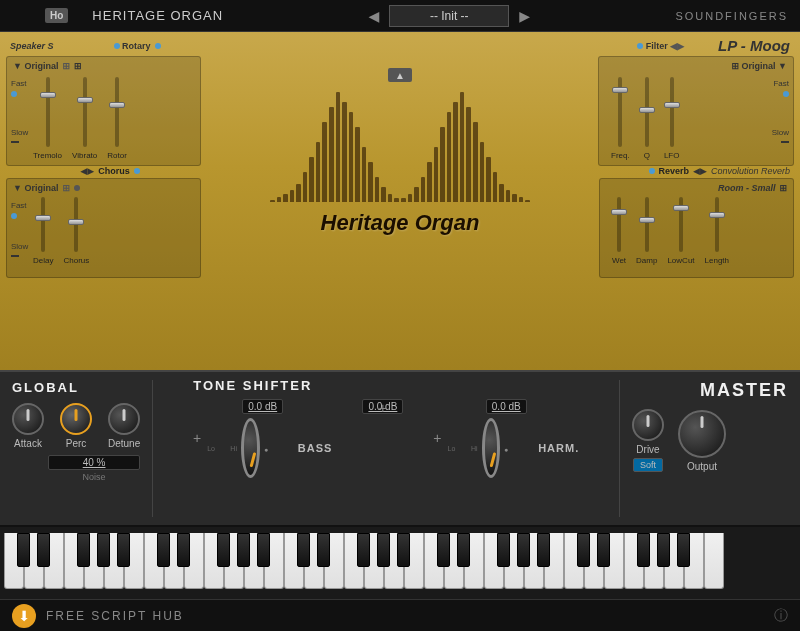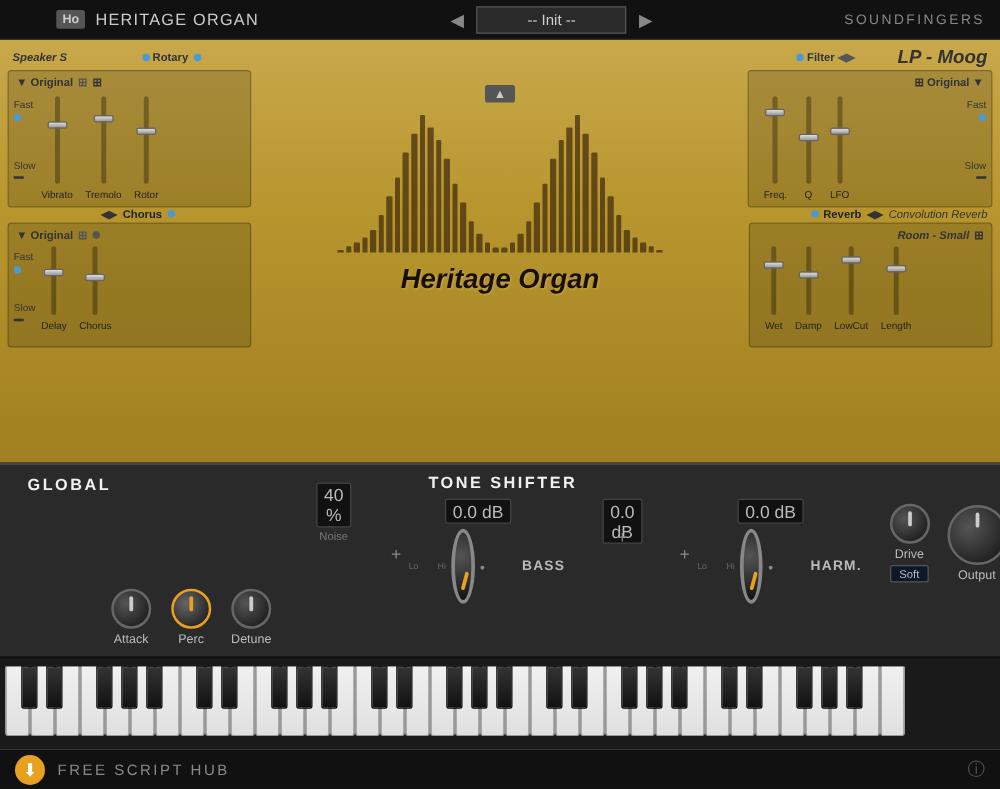--- a/index.html
+++ b/index.html
@@ -25,7 +25,7 @@
     .top-bar-left {
       display: flex;
       align-items: center;
-      gap: 8px;
+      gap: 24px;
       padding-left: 33px;
     }
     .ho-badge {

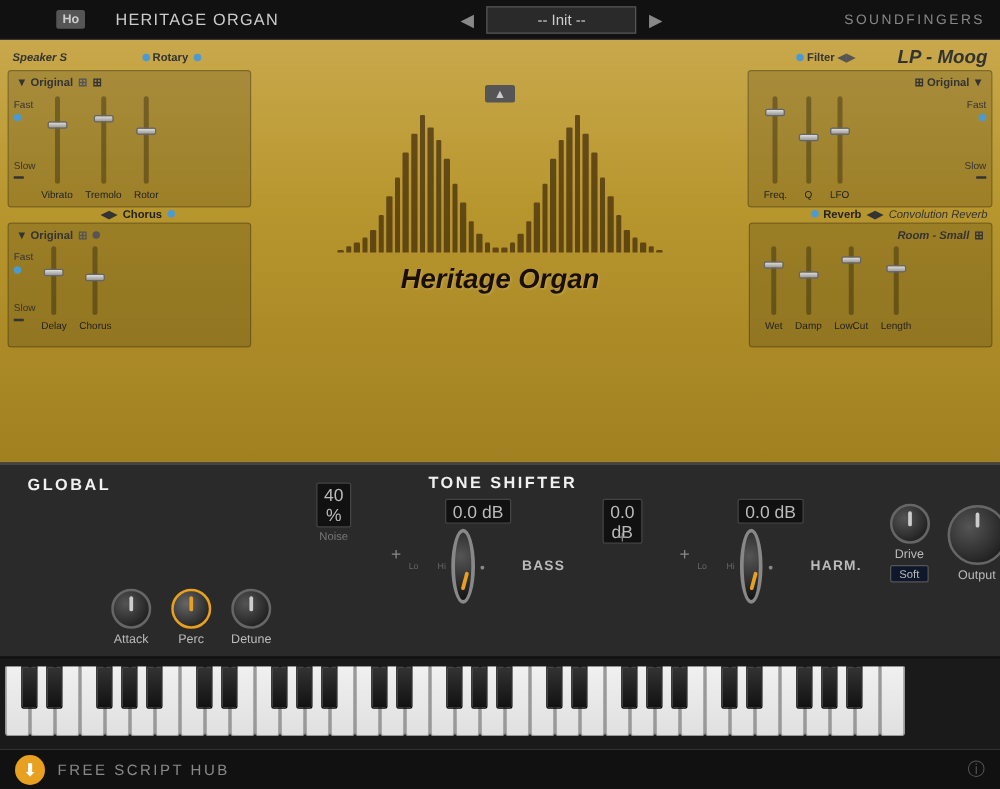--- a/index.html
+++ b/index.html
@@ -535,15 +535,15 @@
       <div class="slider-group" style="margin-left:20px; margin-top:6px;">
         <div class="slider-container">
           <div class="slider-track">
+            <div class="slider-thumb" style="top:15px;"></div>
+          </div>
+          <span class="slider-label">Tremolo</span>
+        </div>
+        <div class="slider-container">
+          <div class="slider-track">
             <div class="slider-thumb" style="top:20px;"></div>
           </div>
           <span class="slider-label">Vibrato</span>
-        </div>
-        <div class="slider-container">
-          <div class="slider-track">
-            <div class="slider-thumb" style="top:15px;"></div>
-          </div>
-          <span class="slider-label">Tremolo</span>
         </div>
         <div class="slider-container">
           <div class="slider-track">

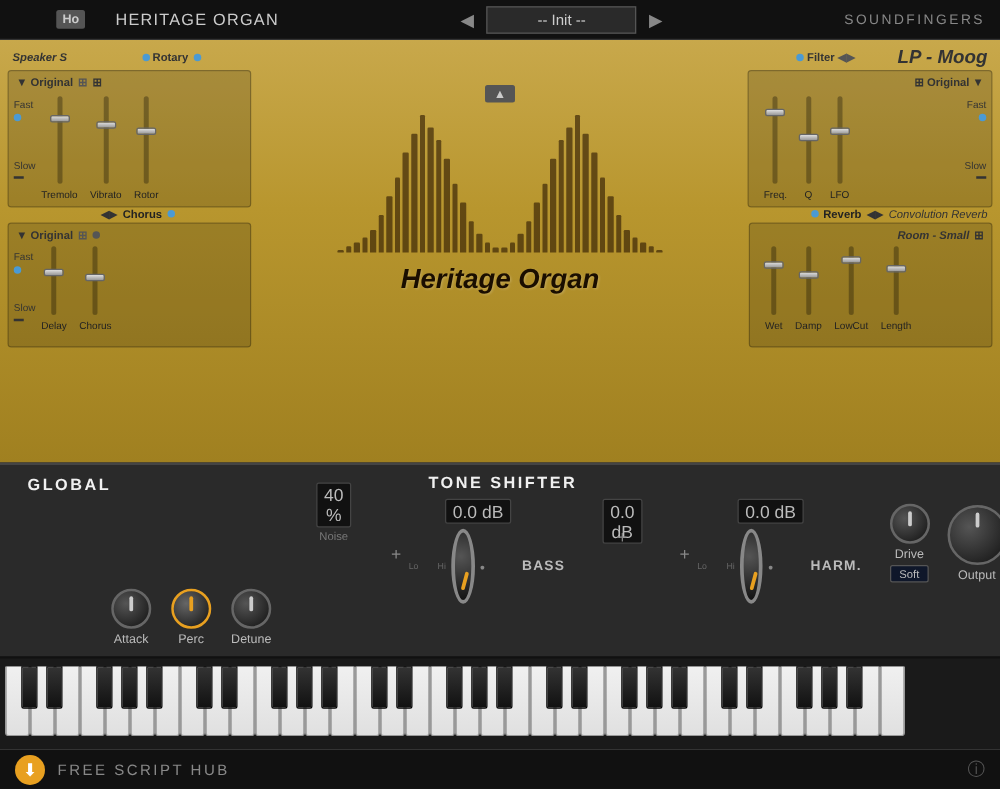--- a/index.html
+++ b/index.html
@@ -195,8 +195,8 @@
 
     .controls-section {
       display: flex;
-      flex-direction: row;
-      padding: 8px 22px;
+      flex-direction: column;
+      padding: 8px 12px;
     }
     .controls-section-title {
       color: #f0f0f0;

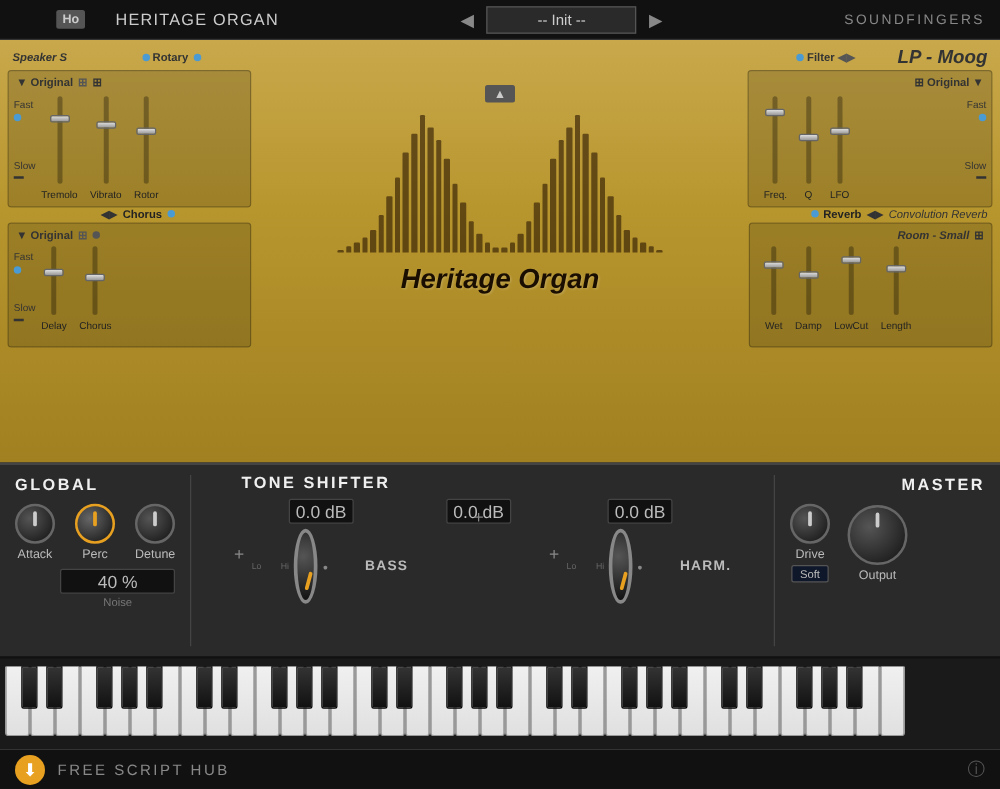--- a/index.html
+++ b/index.html
@@ -341,7 +341,7 @@
     }
     .master-title {
       color: #f0f0f0;
-      font-size: 13px;
+      font-size: 18px;
       font-weight: bold;
       letter-spacing: 2px;
       margin-bottom: 8px;

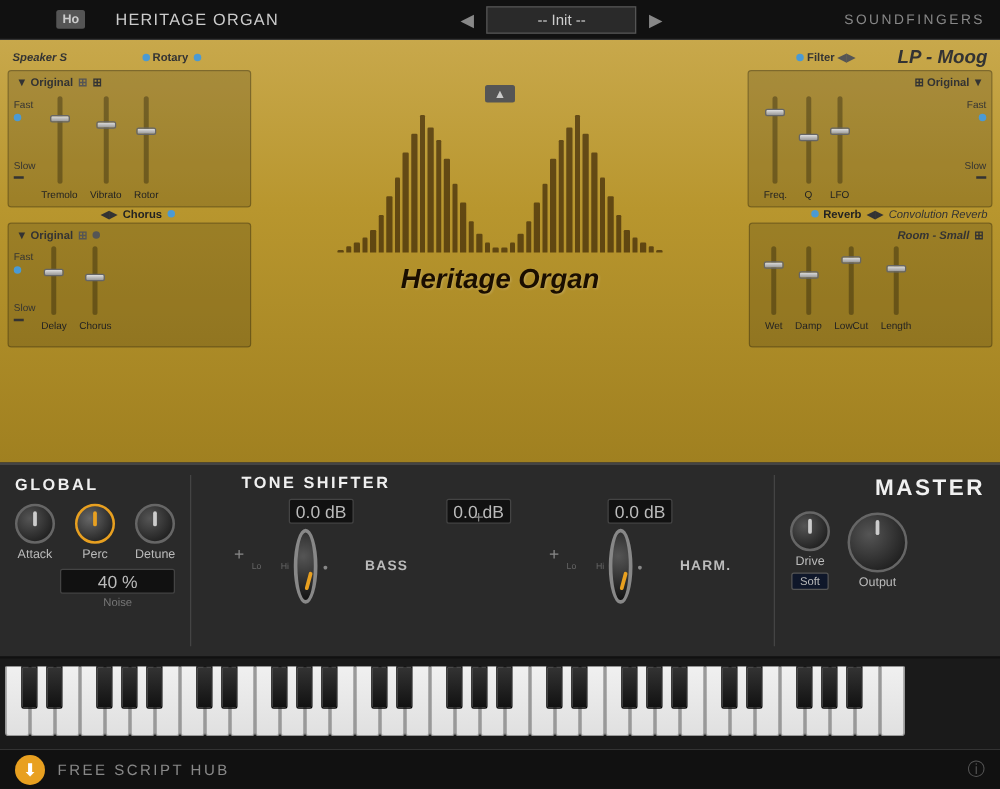--- a/index.html
+++ b/index.html
@@ -246,11 +246,12 @@
       background: #111;
       border: 1px solid #444;
       color: #bbb;
-      font-size: 14px;
+      font-size: 10px;
       padding: 1px 5px;
       text-align: center;
       border-radius: 2px;
       margin-bottom: 2px;
+      text-decoration: underline;
     }
 
     

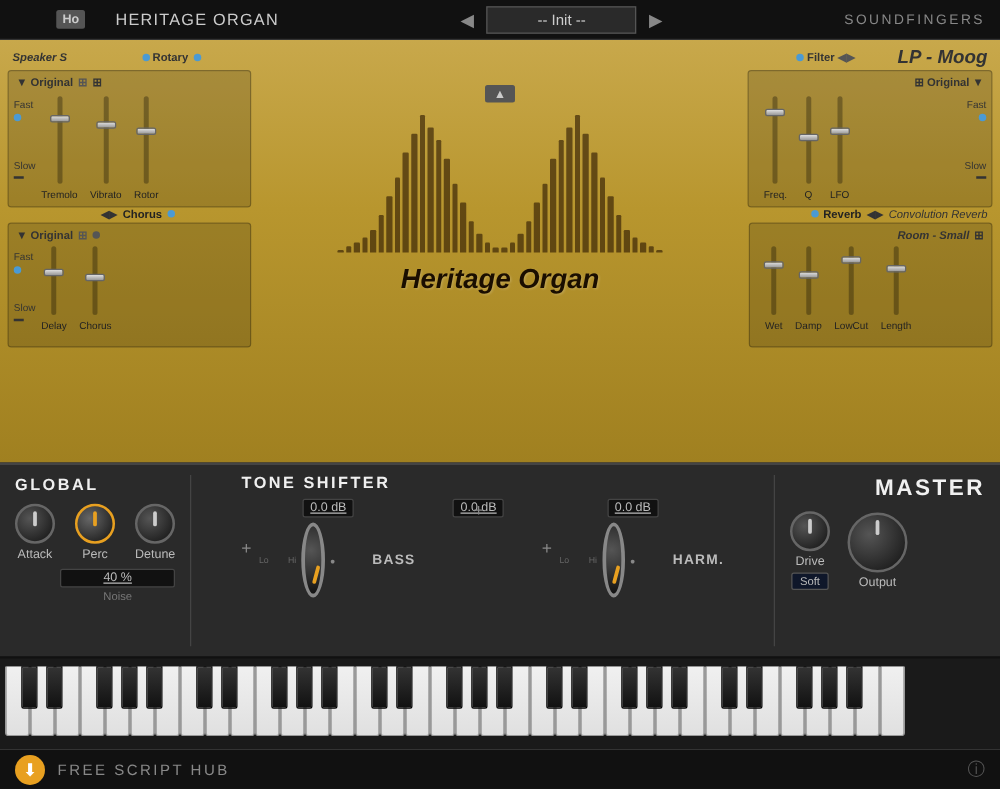--- a/index.html
+++ b/index.html
@@ -362,7 +362,7 @@
     .drive-soft-label {
       font-size: 9px;
       color: #bbb;
-      background: #0f172a;
+      background: #0369a1;
       padding: 1px 6px;
       border-radius: 2px;
       border: 1px solid #555;

